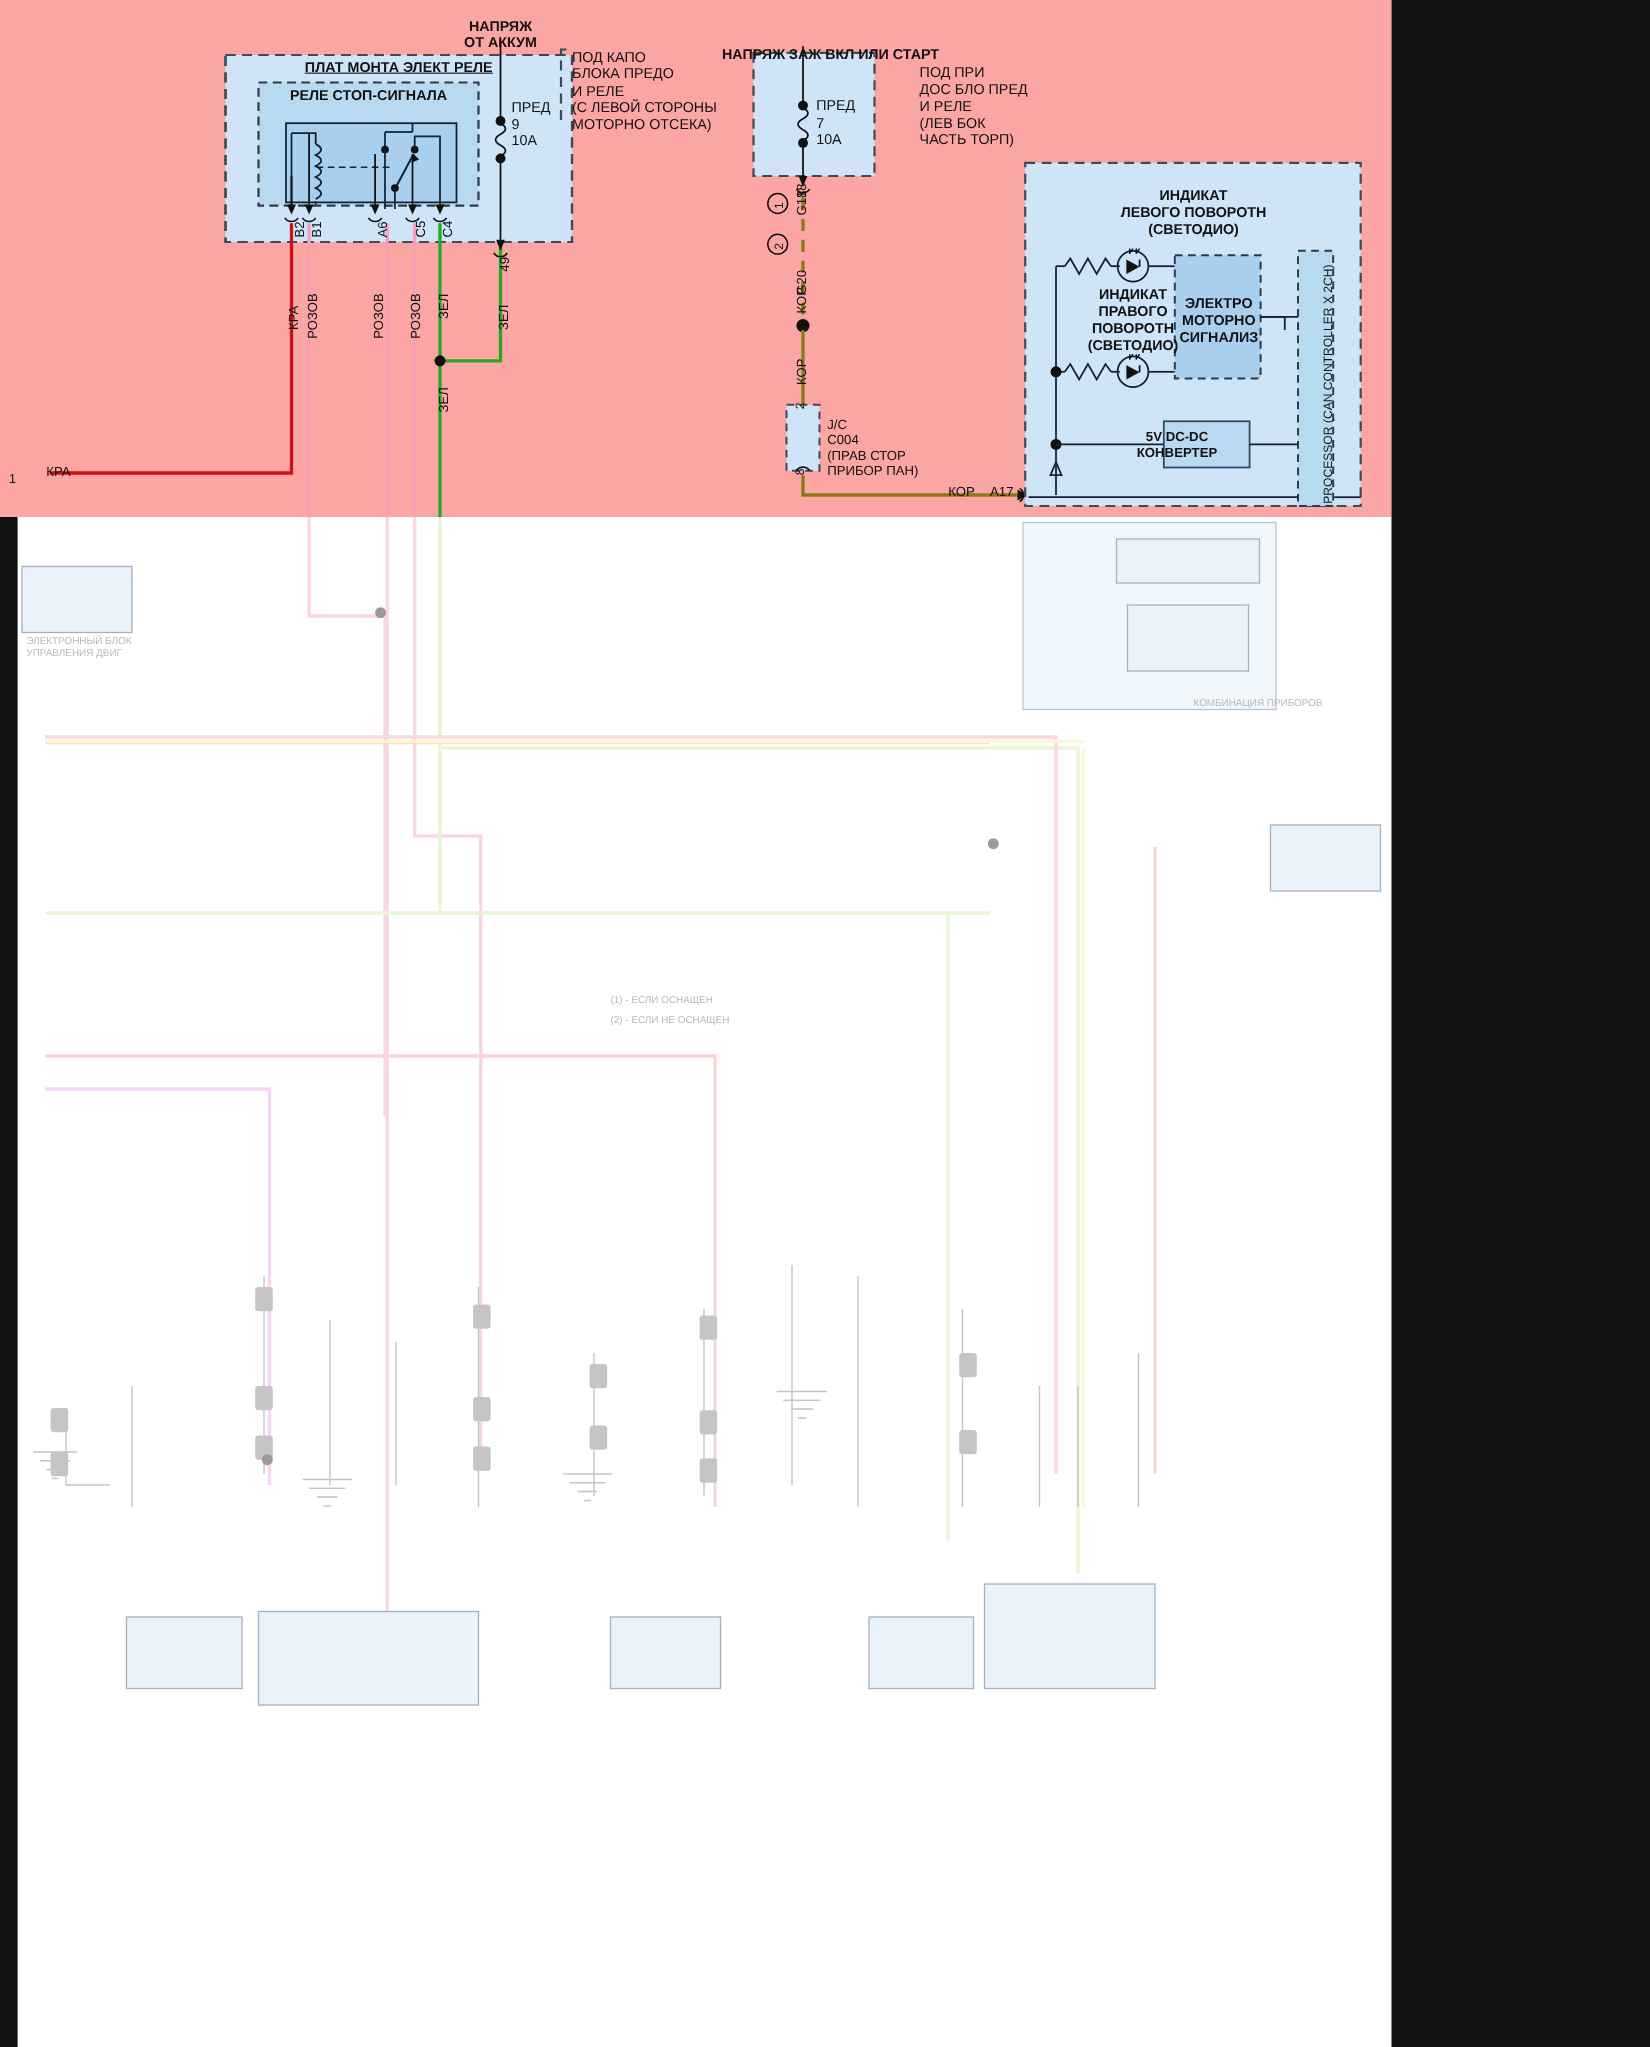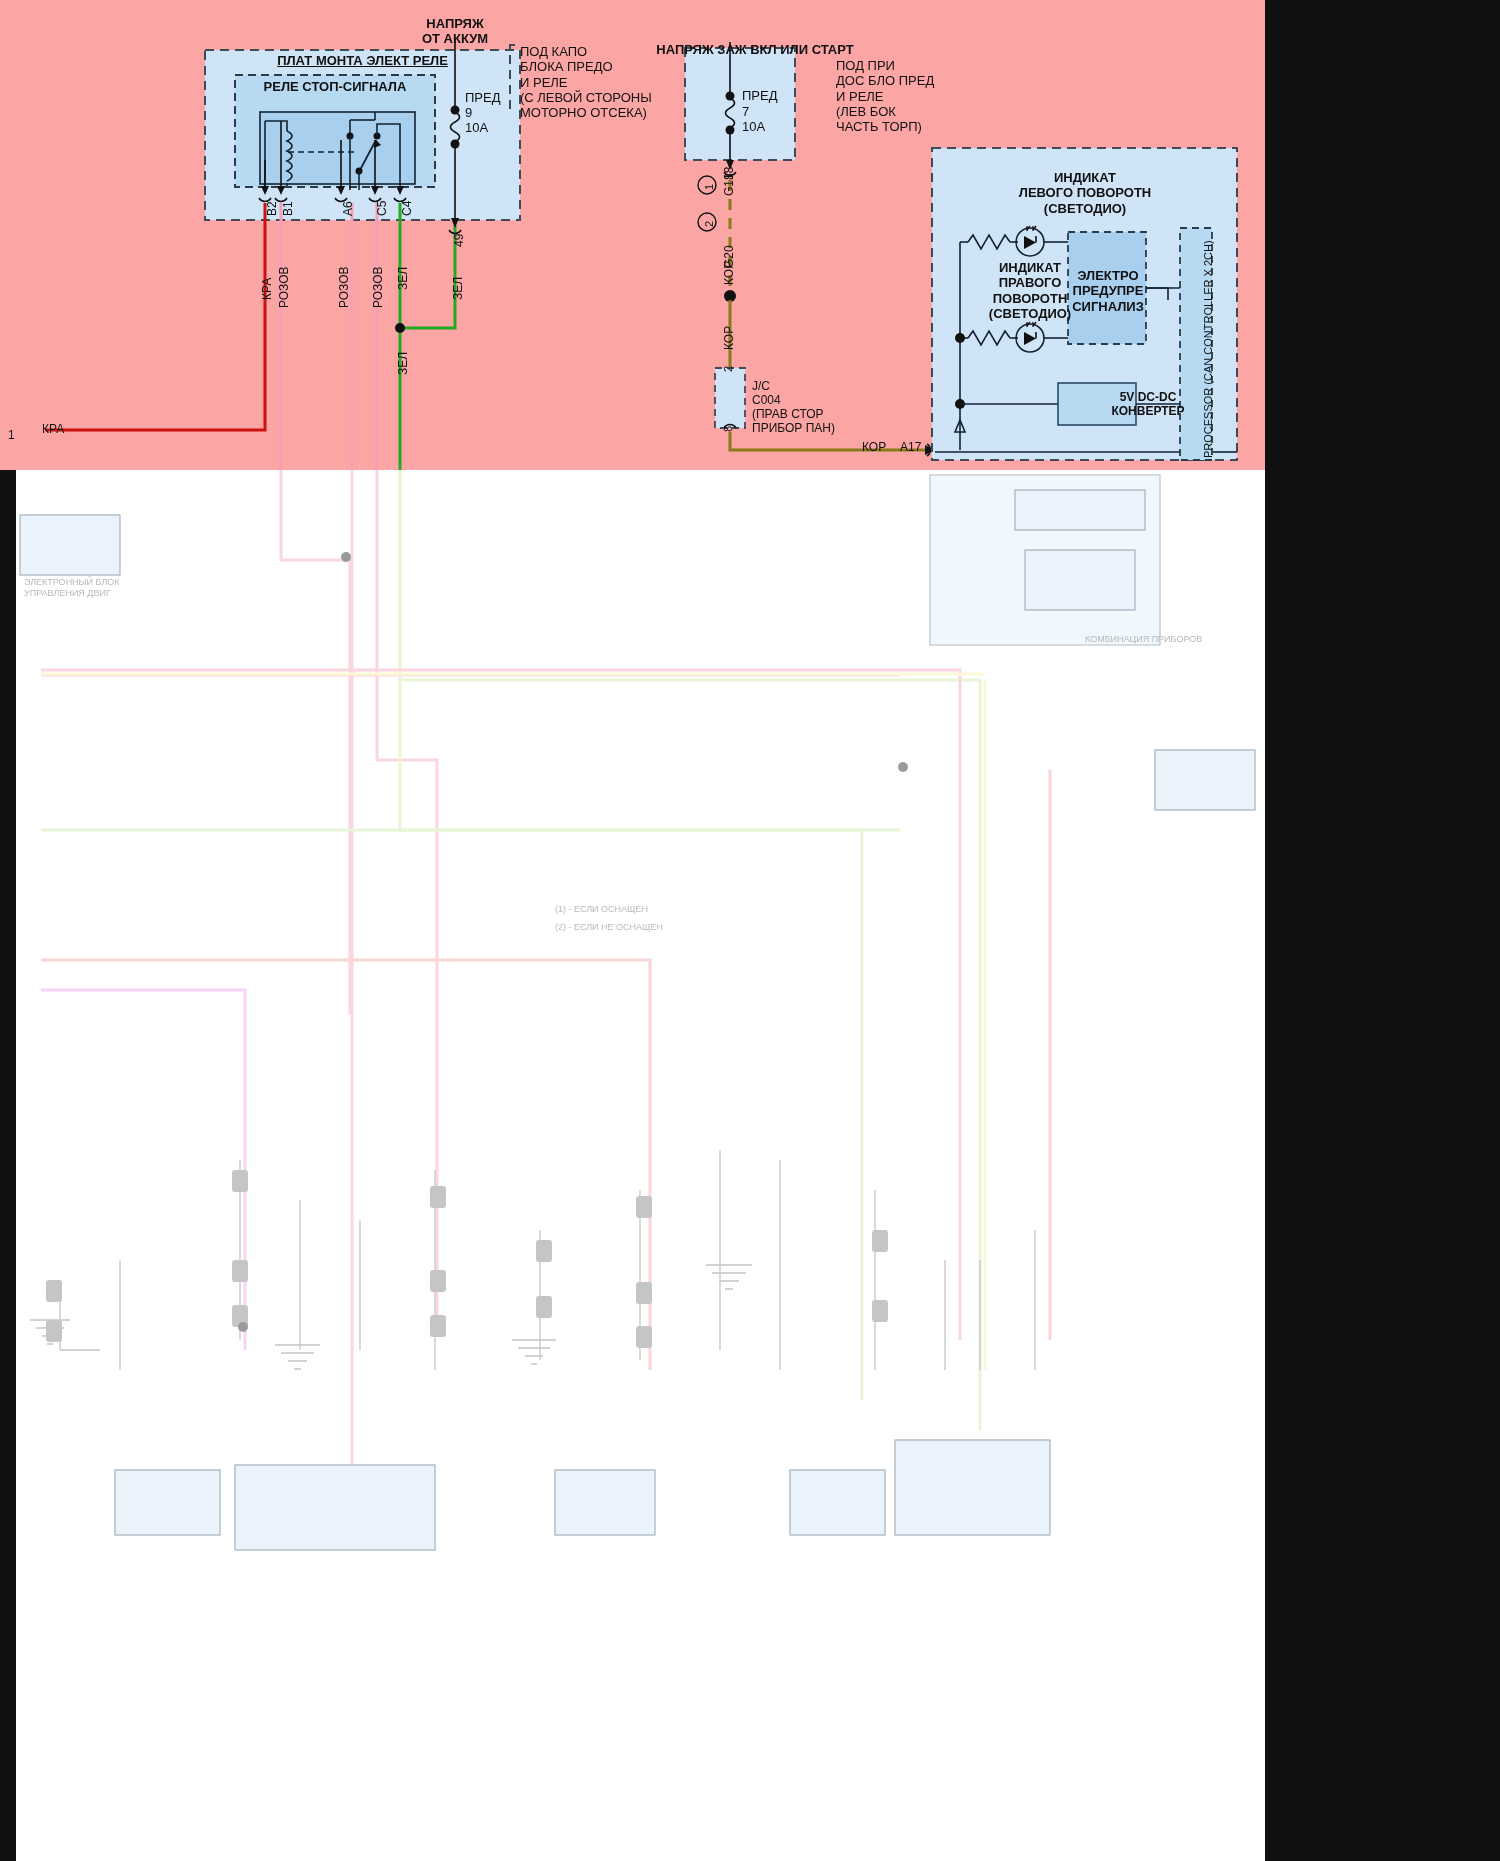--- a/index.html
+++ b/index.html
@@ -328,7 +328,7 @@
 ПОВОРОТН
 (СВЕТОДИО)</div>
     <div class="txt t13 ctr" style="left:1070px;top:268px;width:76px;font-weight:bold;">ЭЛЕКТРО
-ПРЕДУПРЕ
+МОТОРНО
 СИГНАЛИЗ</div>
     <div class="txt t12 ctr" style="left:1110px;top:390px;width:76px;font-weight:bold;">5V DC-DC
 КОНВЕРТЕР</div>

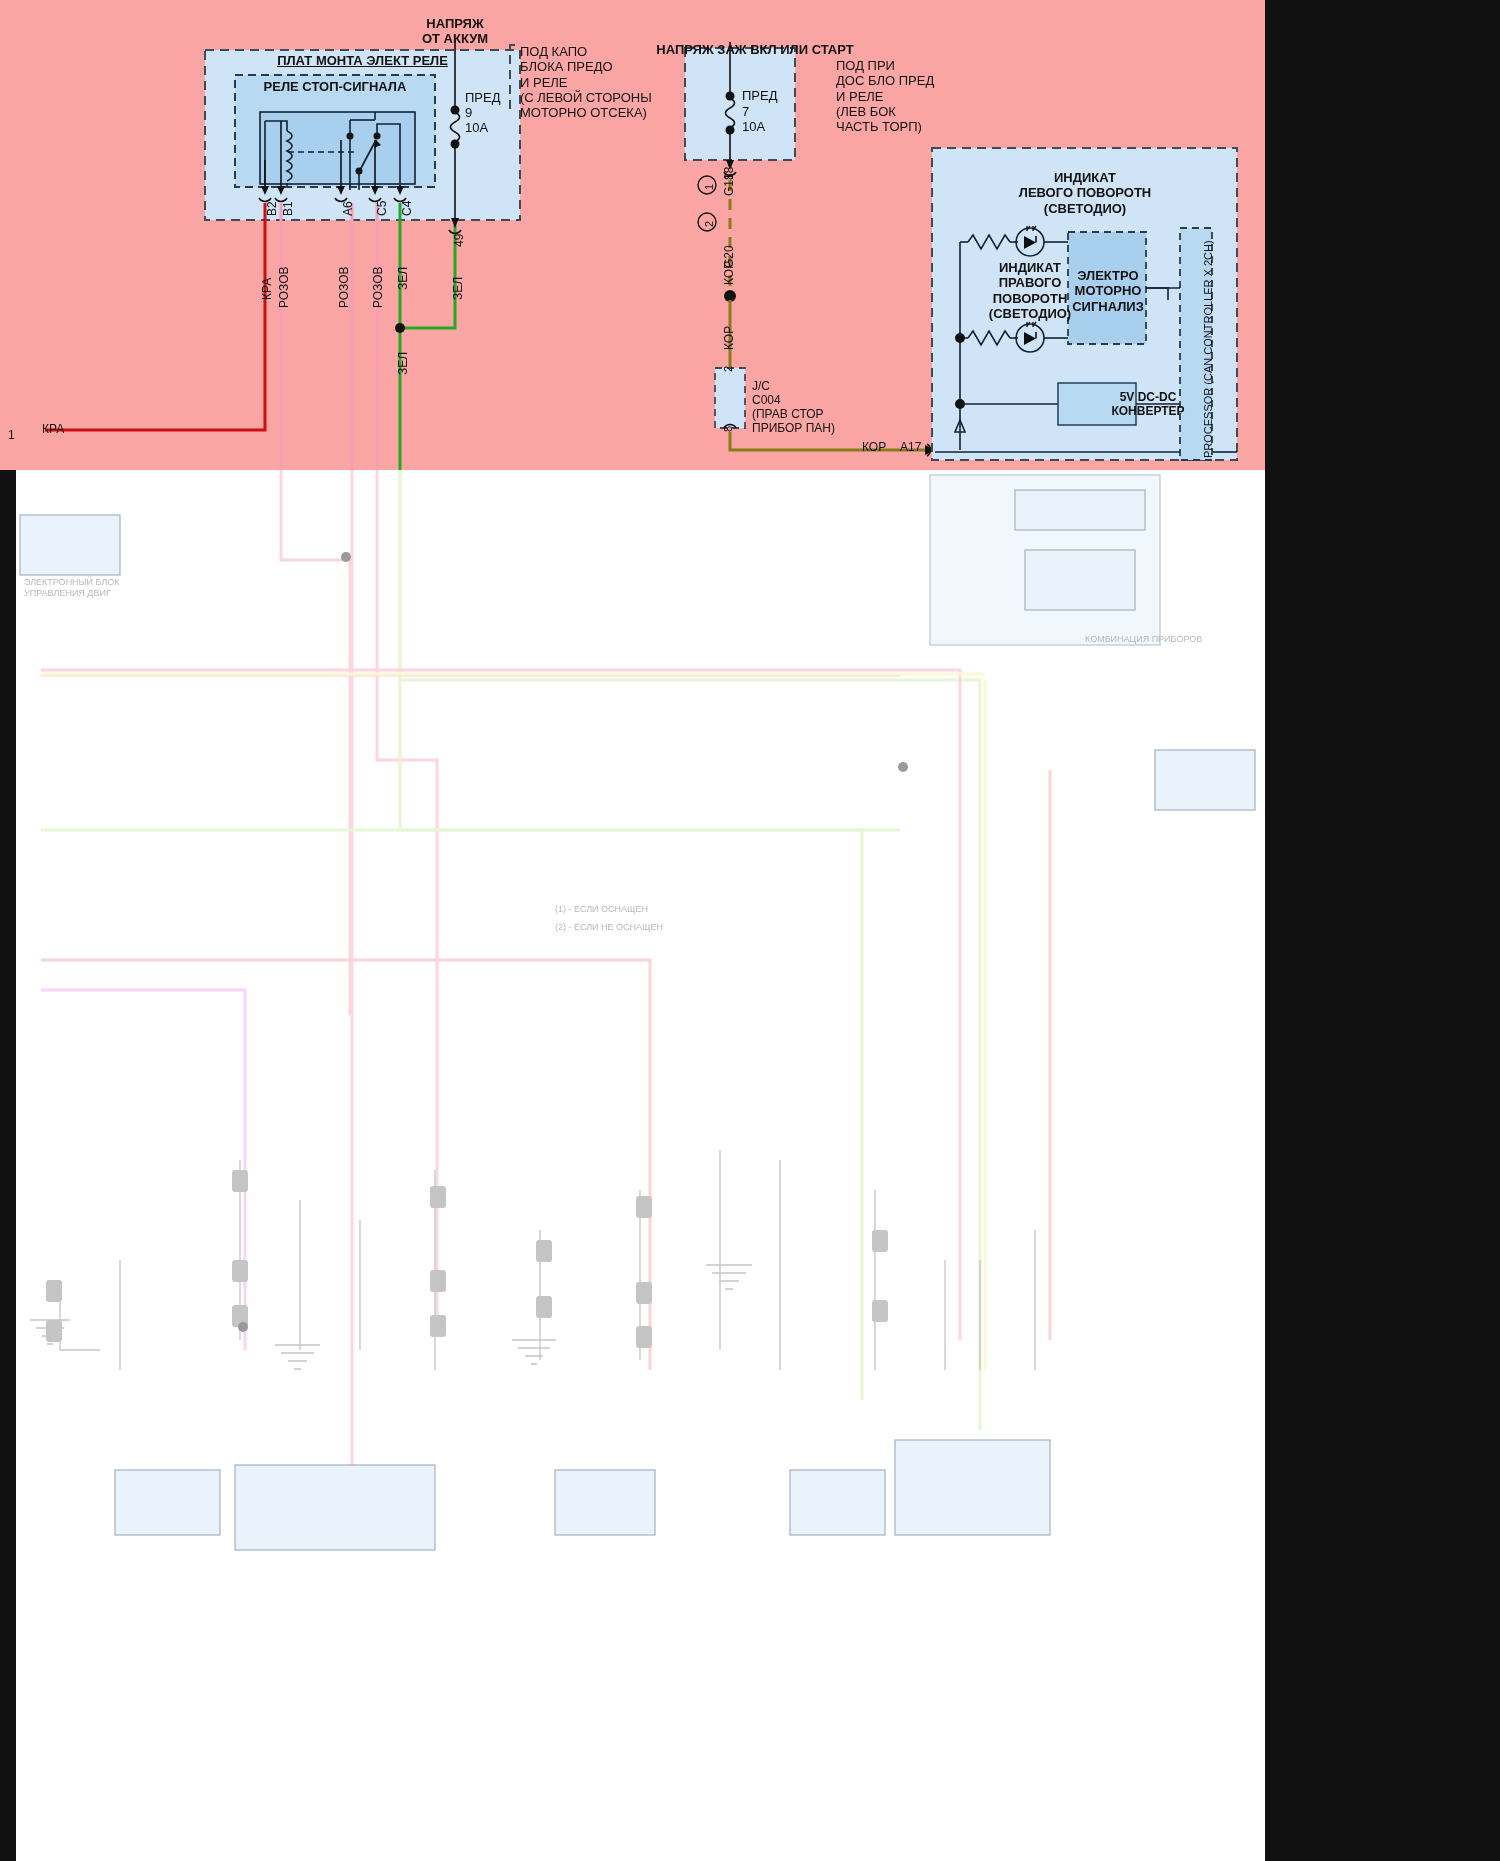--- a/index.html
+++ b/index.html
@@ -330,7 +330,7 @@
     <div class="txt t13 ctr" style="left:1070px;top:268px;width:76px;font-weight:bold;">ЭЛЕКТРО
 МОТОРНО
 СИГНАЛИЗ</div>
-    <div class="txt t12 ctr" style="left:1110px;top:390px;width:76px;font-weight:bold;">5V DC-DC
+    <div class="txt t12 ctr" style="left:1032px;top:390px;width:76px;font-weight:bold;">5V DC-DC
 КОНВЕРТЕР</div>
     <div class="txt t11 rot" style="left:1202px;top:458px;">PROCESSOR (CAN CONTROLLER X 2CH)</div>
   </div>

